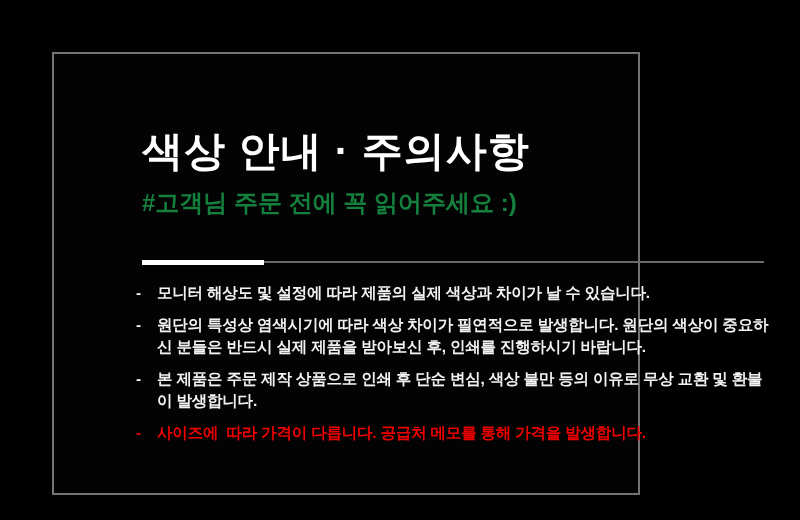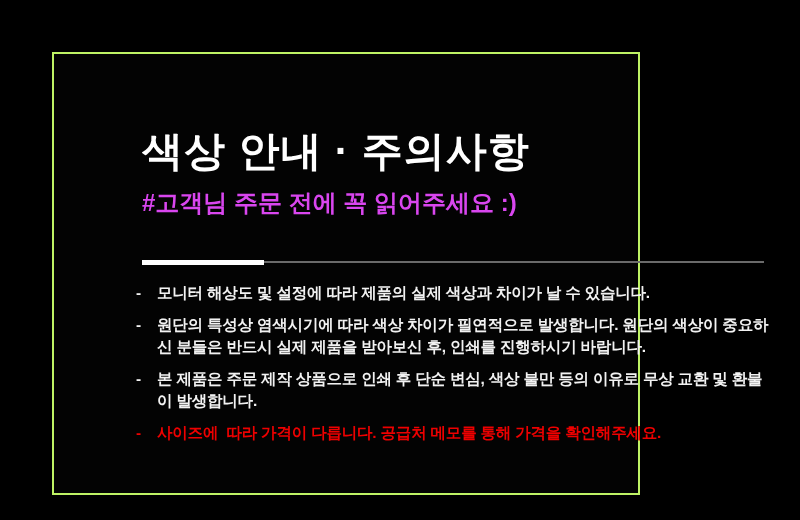--- a/index.html
+++ b/index.html
@@ -30,7 +30,7 @@
     top: 52px;
     width: 588px;
     height: 443px;
-    border: 2px solid #bef264;
+    border: 2px solid #737373;
     box-sizing: border-box;
     background: #030303;
   }

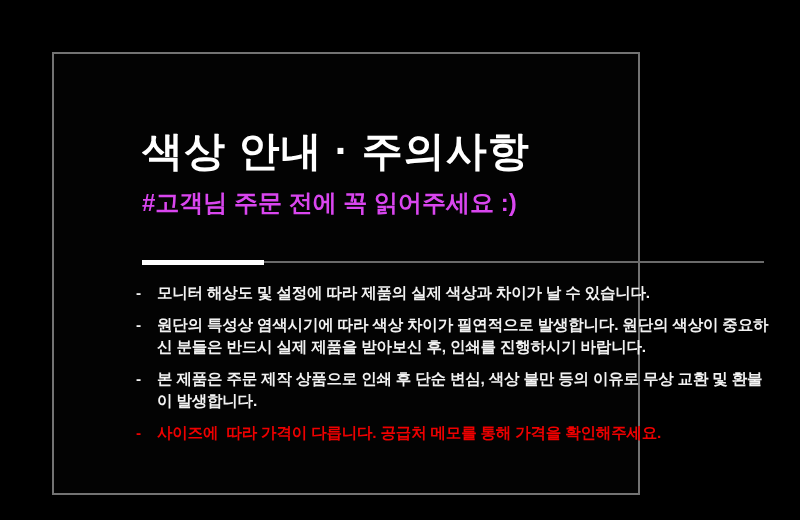--- a/index.html
+++ b/index.html
@@ -53,7 +53,7 @@
   }
 
   .notice-subtitle {
-    color: #d946ef;
+    color: #15803d;
     font-size: 24px;
     font-weight: bold;
     line-height: 1.2;

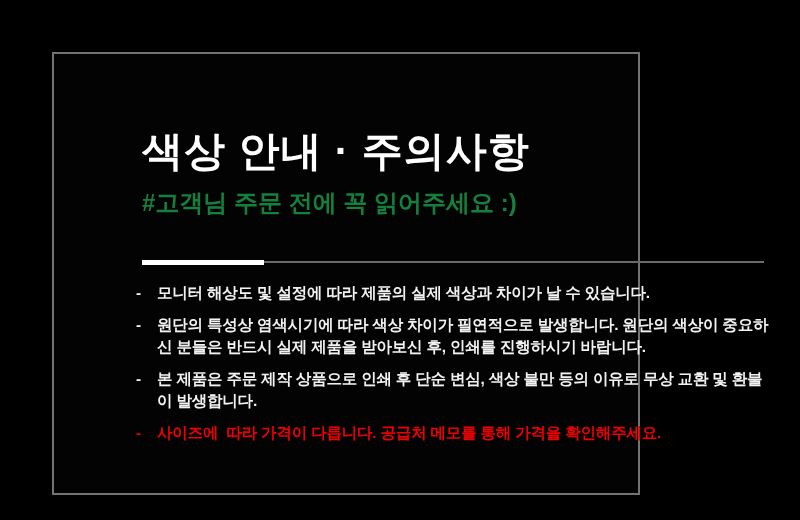--- a/index.html
+++ b/index.html
@@ -157,7 +157,7 @@
 
       <p class="notice-line accent-red">
         <span class="bullet">-</span>
-        <span class="line-text">사이즈에  따라 가격이 다릅니다. 공급처 메모를 통해 가격을 확인해주세요.</span>
+        <span class="line-text">사이즈에  따라 가격이 다릅니다. 공급처 메모를 통해 가격을 발생합니다.</span>
       </p>
 
     </div>

